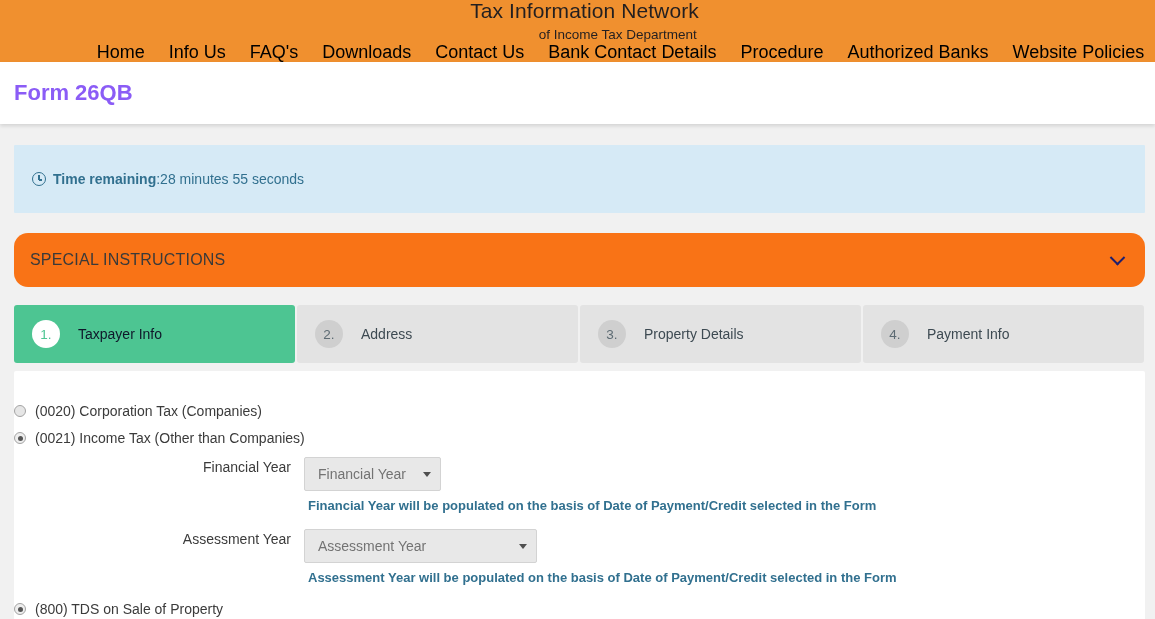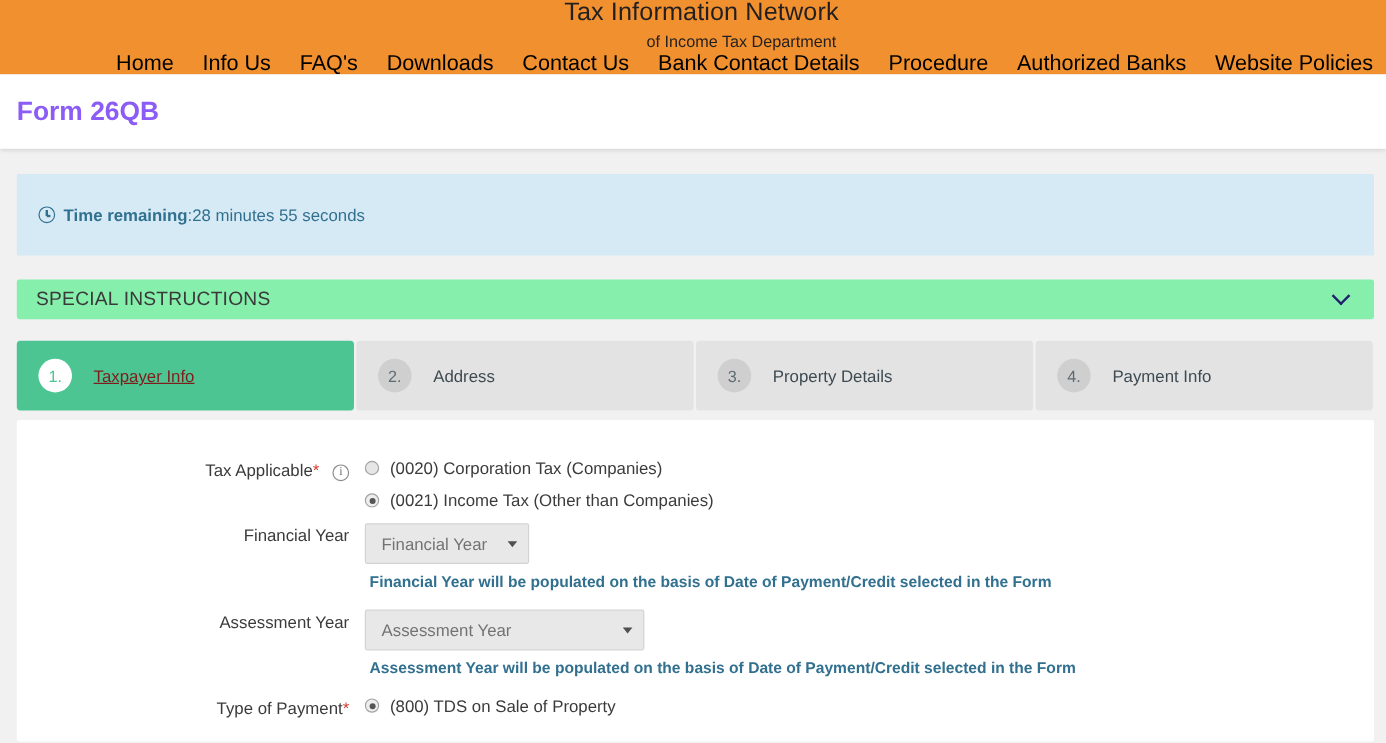--- a/index.html
+++ b/index.html
@@ -116,13 +116,13 @@
 
   .instructions-panel {
     margin-top: 20px;
-    height: 33px;
-    background: #86efac;
+    height: 54px;
+    background: #f97316;
     display: flex;
     align-items: center;
     justify-content: space-between;
     padding: 0 18px 0 16px;
-    border-radius: 2px;
+    border-radius: 14px;
   }
   .instructions-title {
     font-size: 16px;

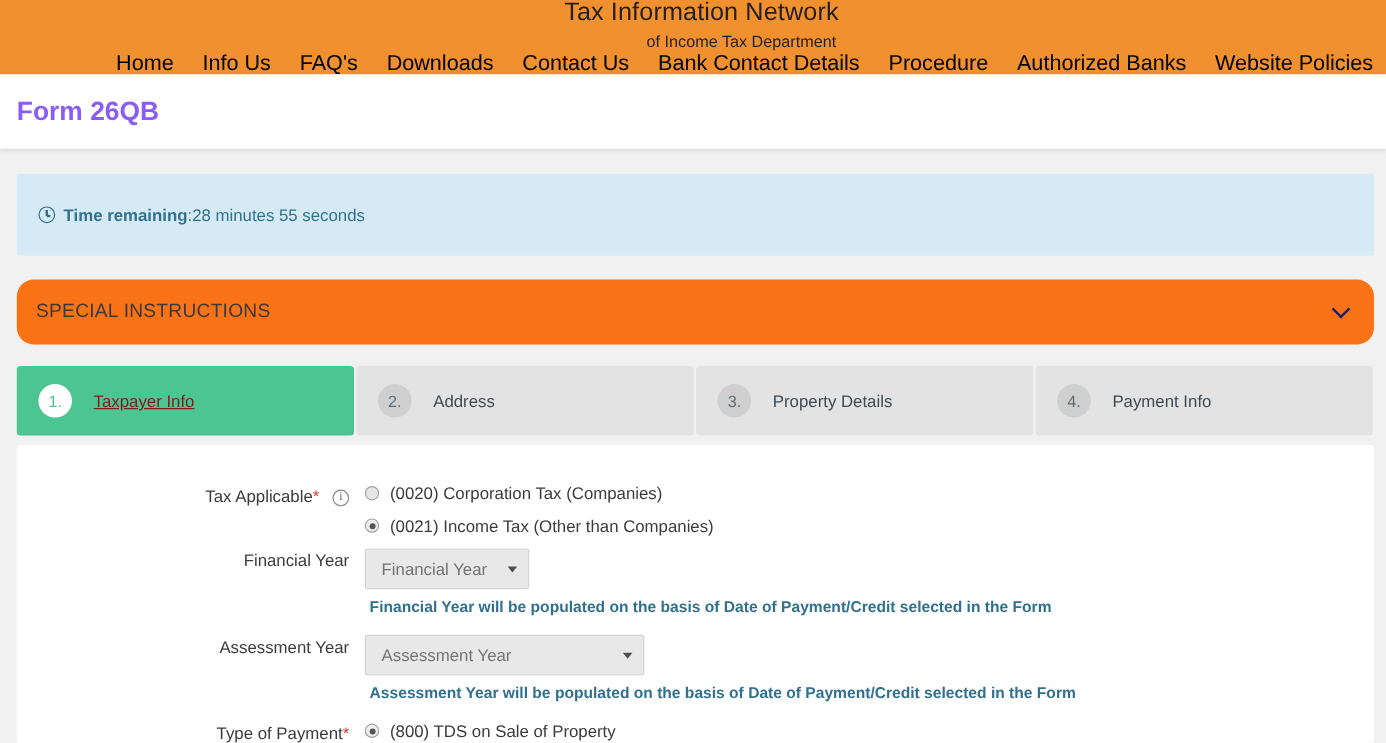--- a/index.html
+++ b/index.html
@@ -168,7 +168,7 @@
   }
   .step.active .step-num { background: #ffffff; color: #4dc592; }
   .step-label { font-size: 14px; color: #3d4a52; }
-  .step.active .step-label { color: #7f1d1d; text-decoration: underline; }
+  .step.active .step-label { color: #0f172a; }
 
   
   .form-card {

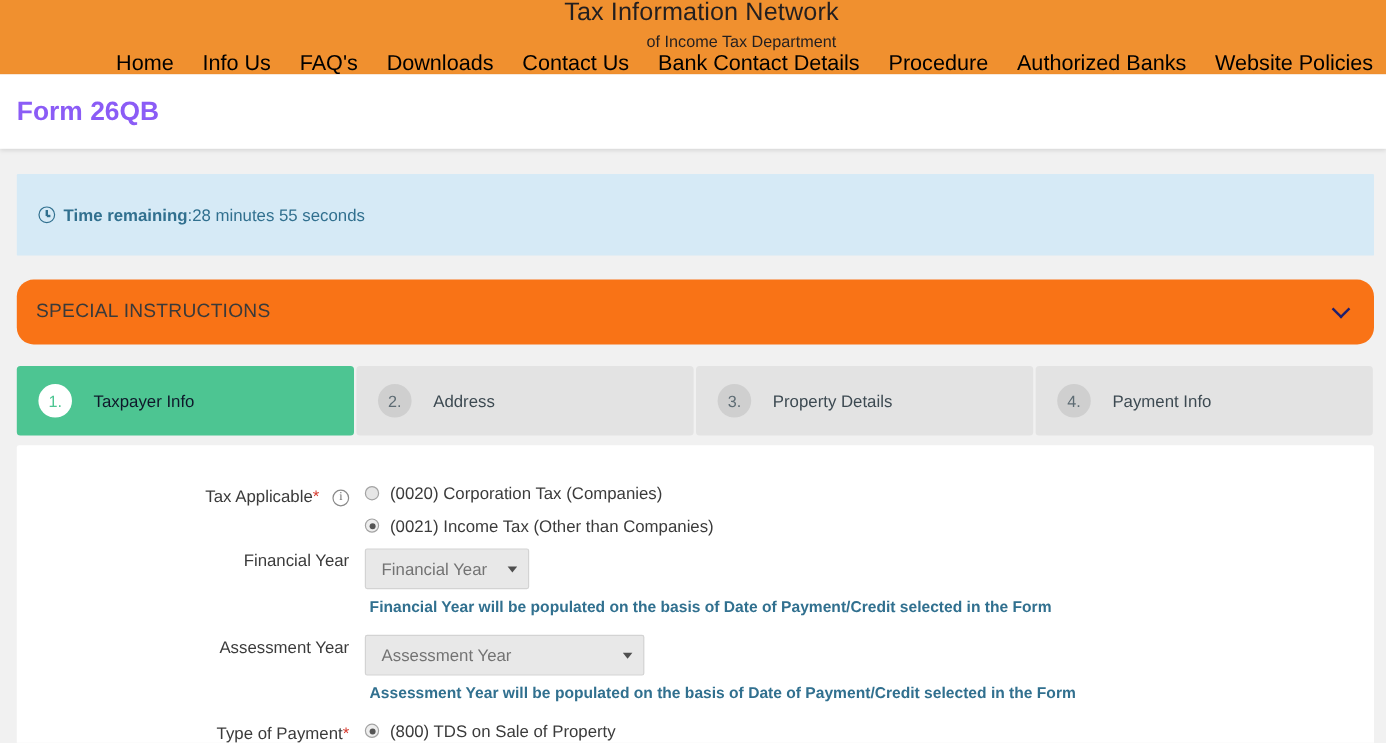--- a/index.html
+++ b/index.html
@@ -336,10 +336,6 @@
   <div class="form-card">
 
     <div class="frow">
-      <div class="flabel">
-        <span>Tax Applicable</span><span class="req">*</span>
-        <span class="info-icon">i</span>
-      </div>
       <div class="fctl">
         <div class="radio-line">
           <span class="radio"></span>

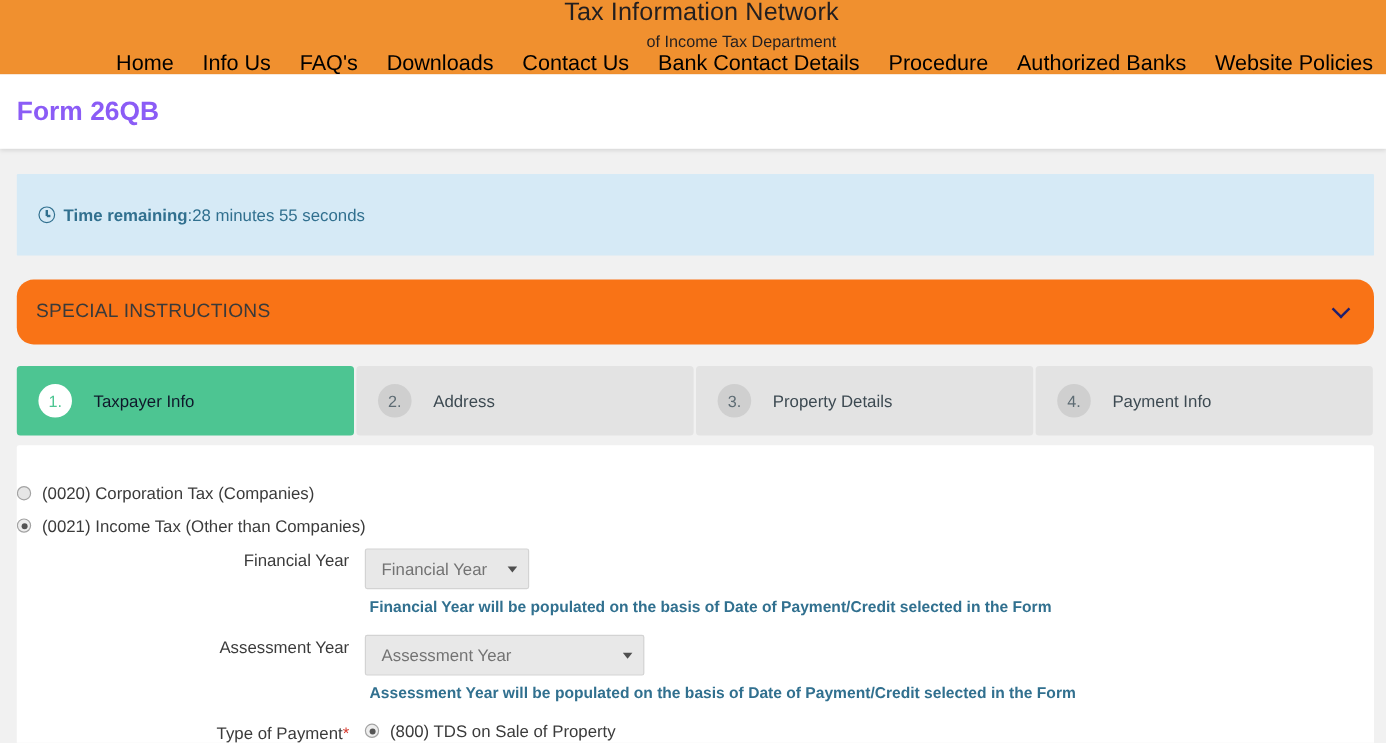--- a/index.html
+++ b/index.html
@@ -371,9 +371,6 @@
     </div>
 
     <div class="frow">
-      <div class="flabel">
-        <span>Type of Payment</span><span class="req">*</span>
-      </div>
       <div class="fctl">
         <div class="radio-line">
           <span class="radio checked"></span>

